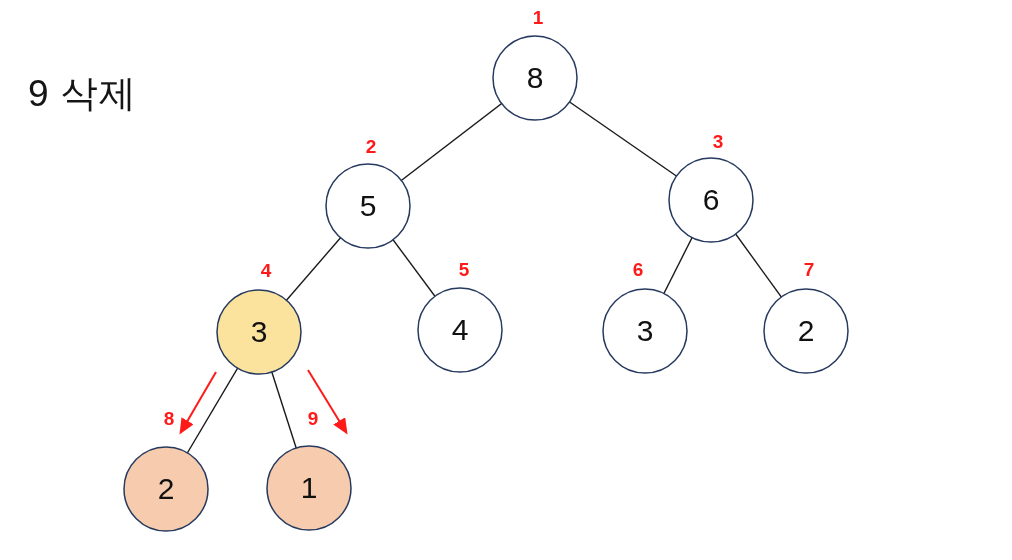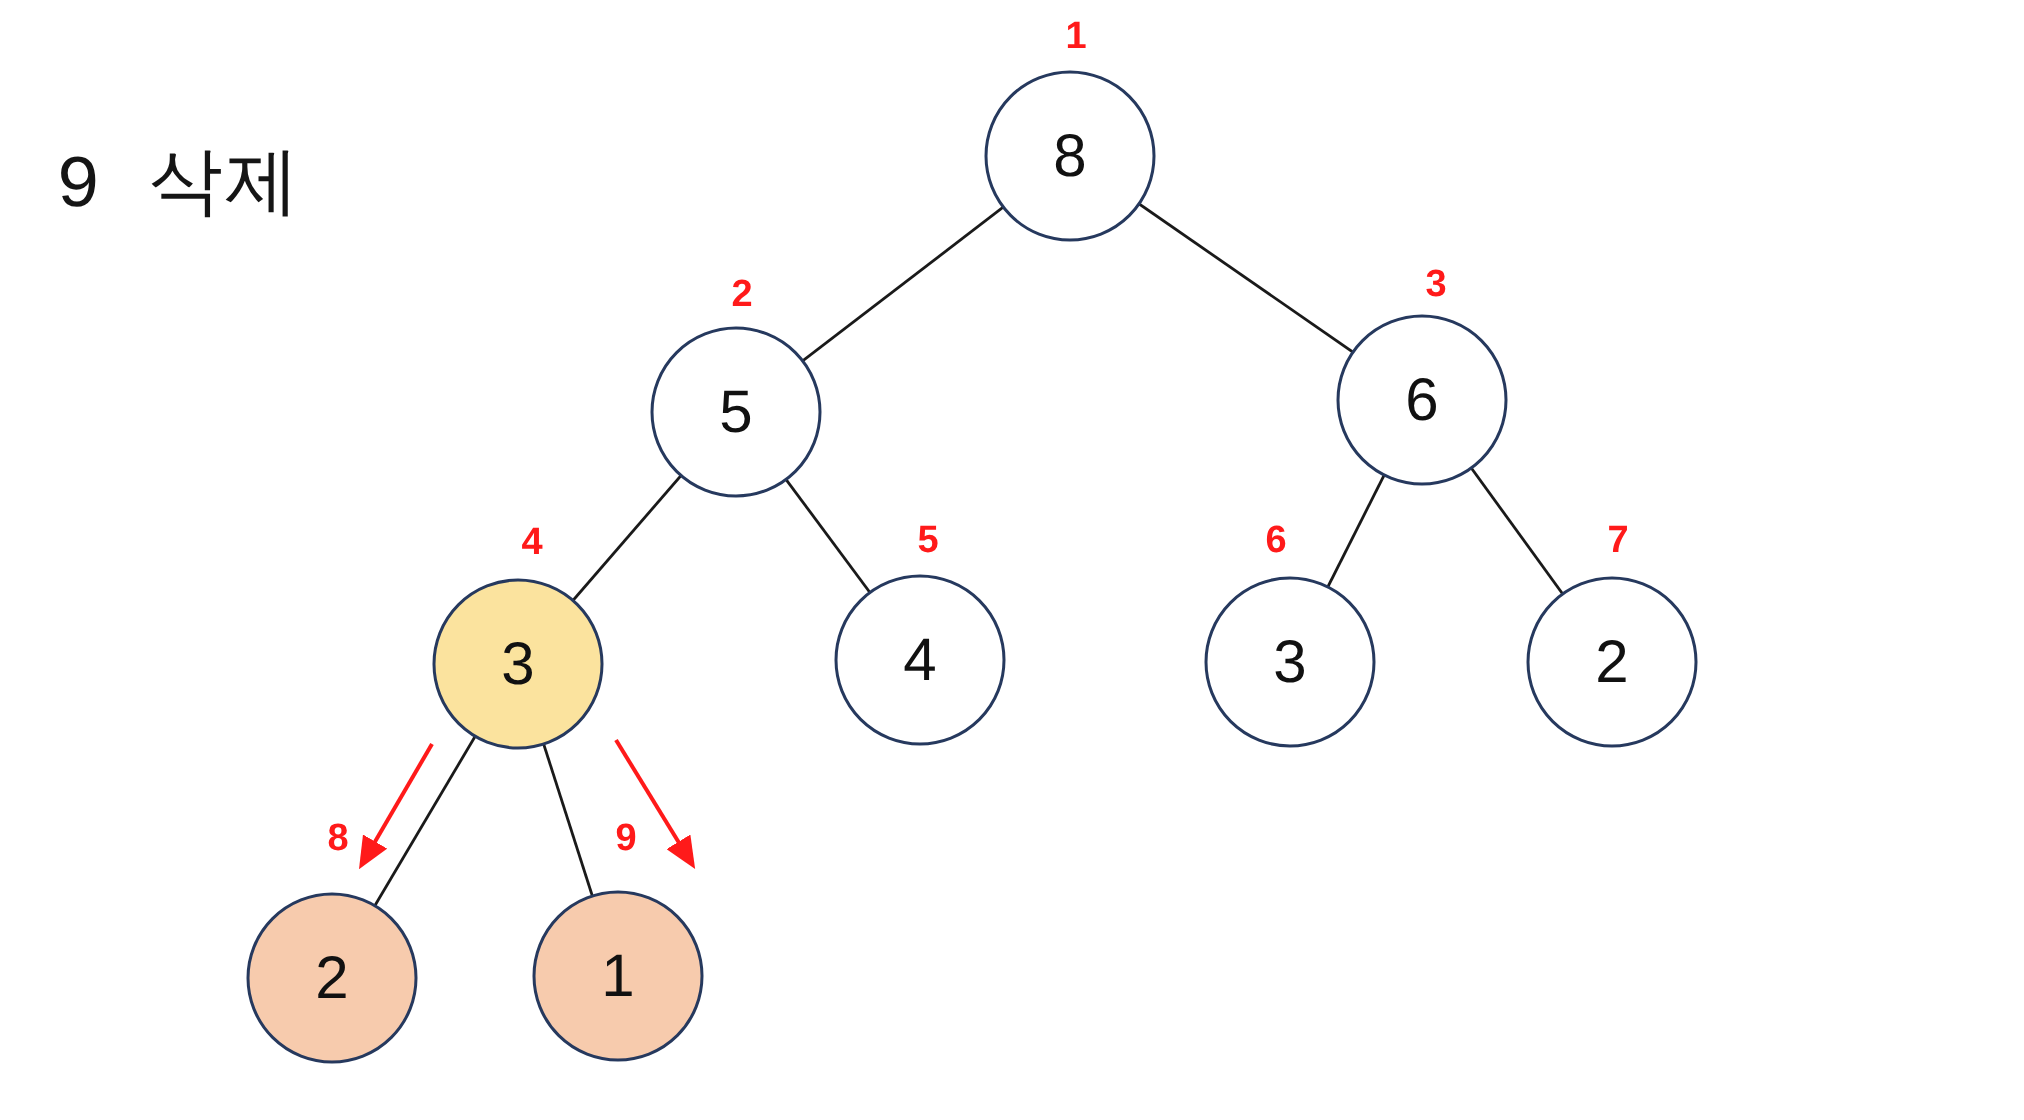--- a/index.html
+++ b/index.html
@@ -25,7 +25,6 @@
     color: #151515;
     letter-spacing: 1px;
     white-space: nowrap;
-    font-family: Liberation Mono, monospace;
   }
   svg.tree {
     position: absolute;

